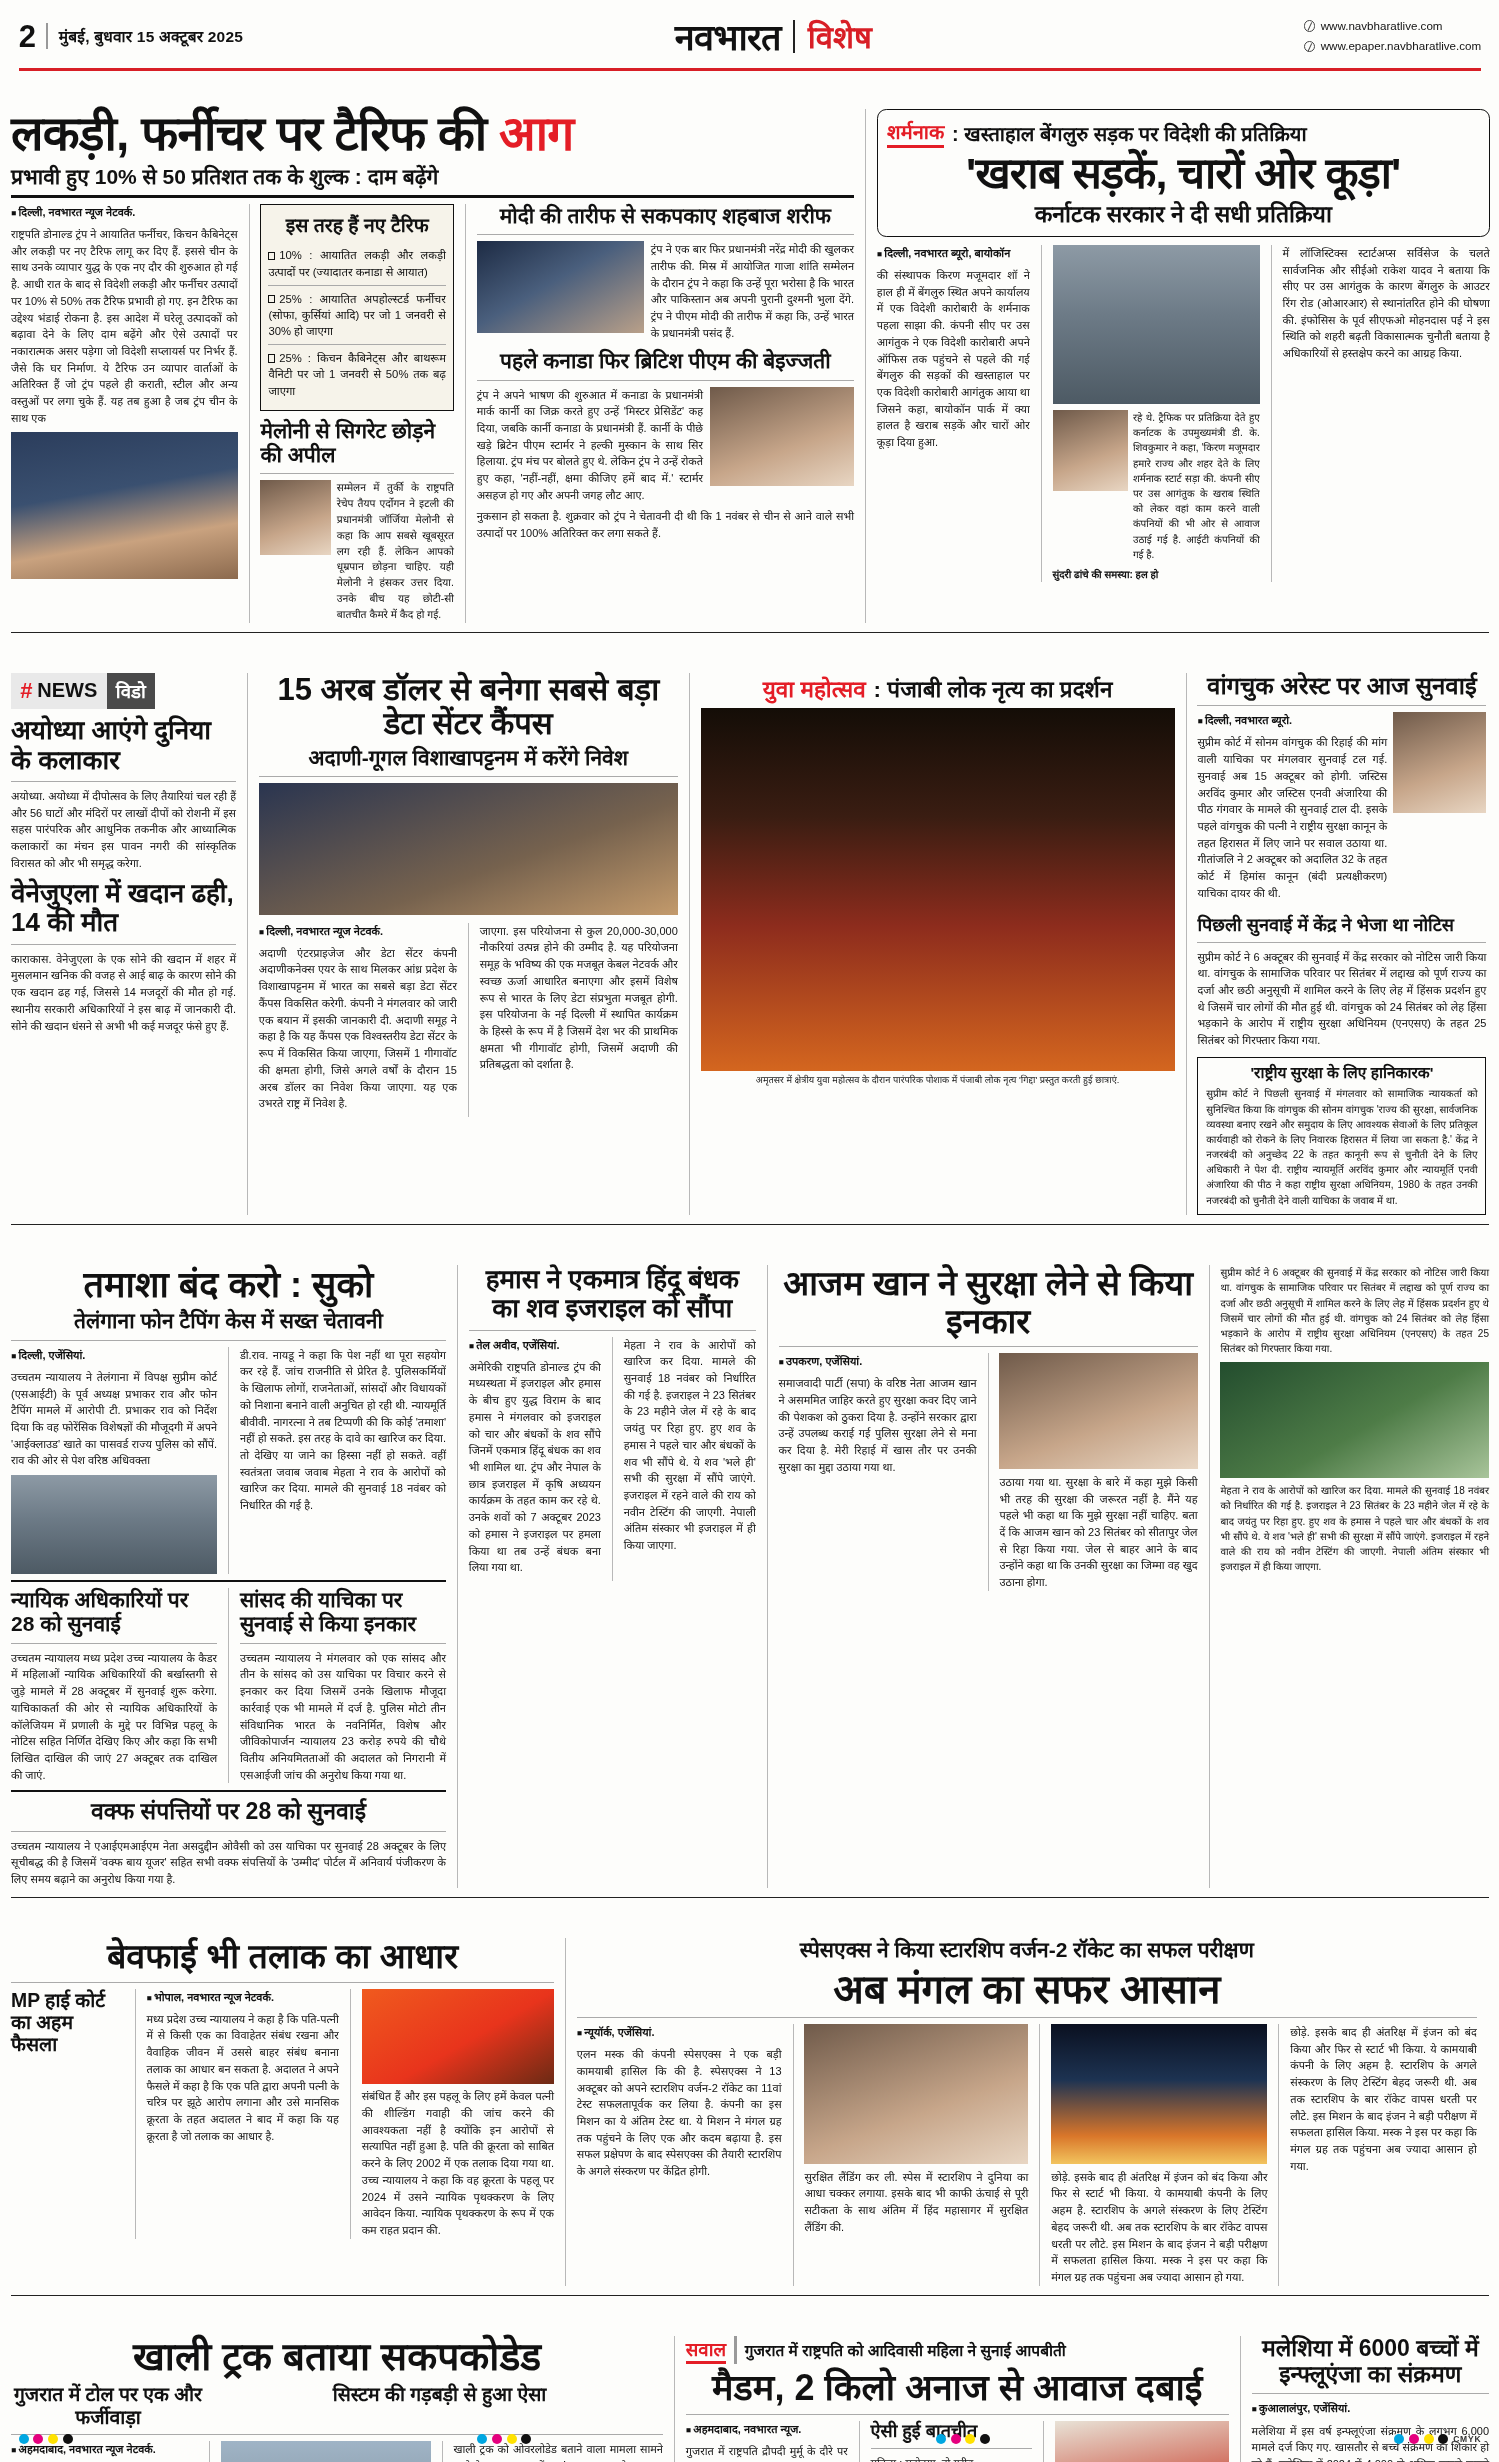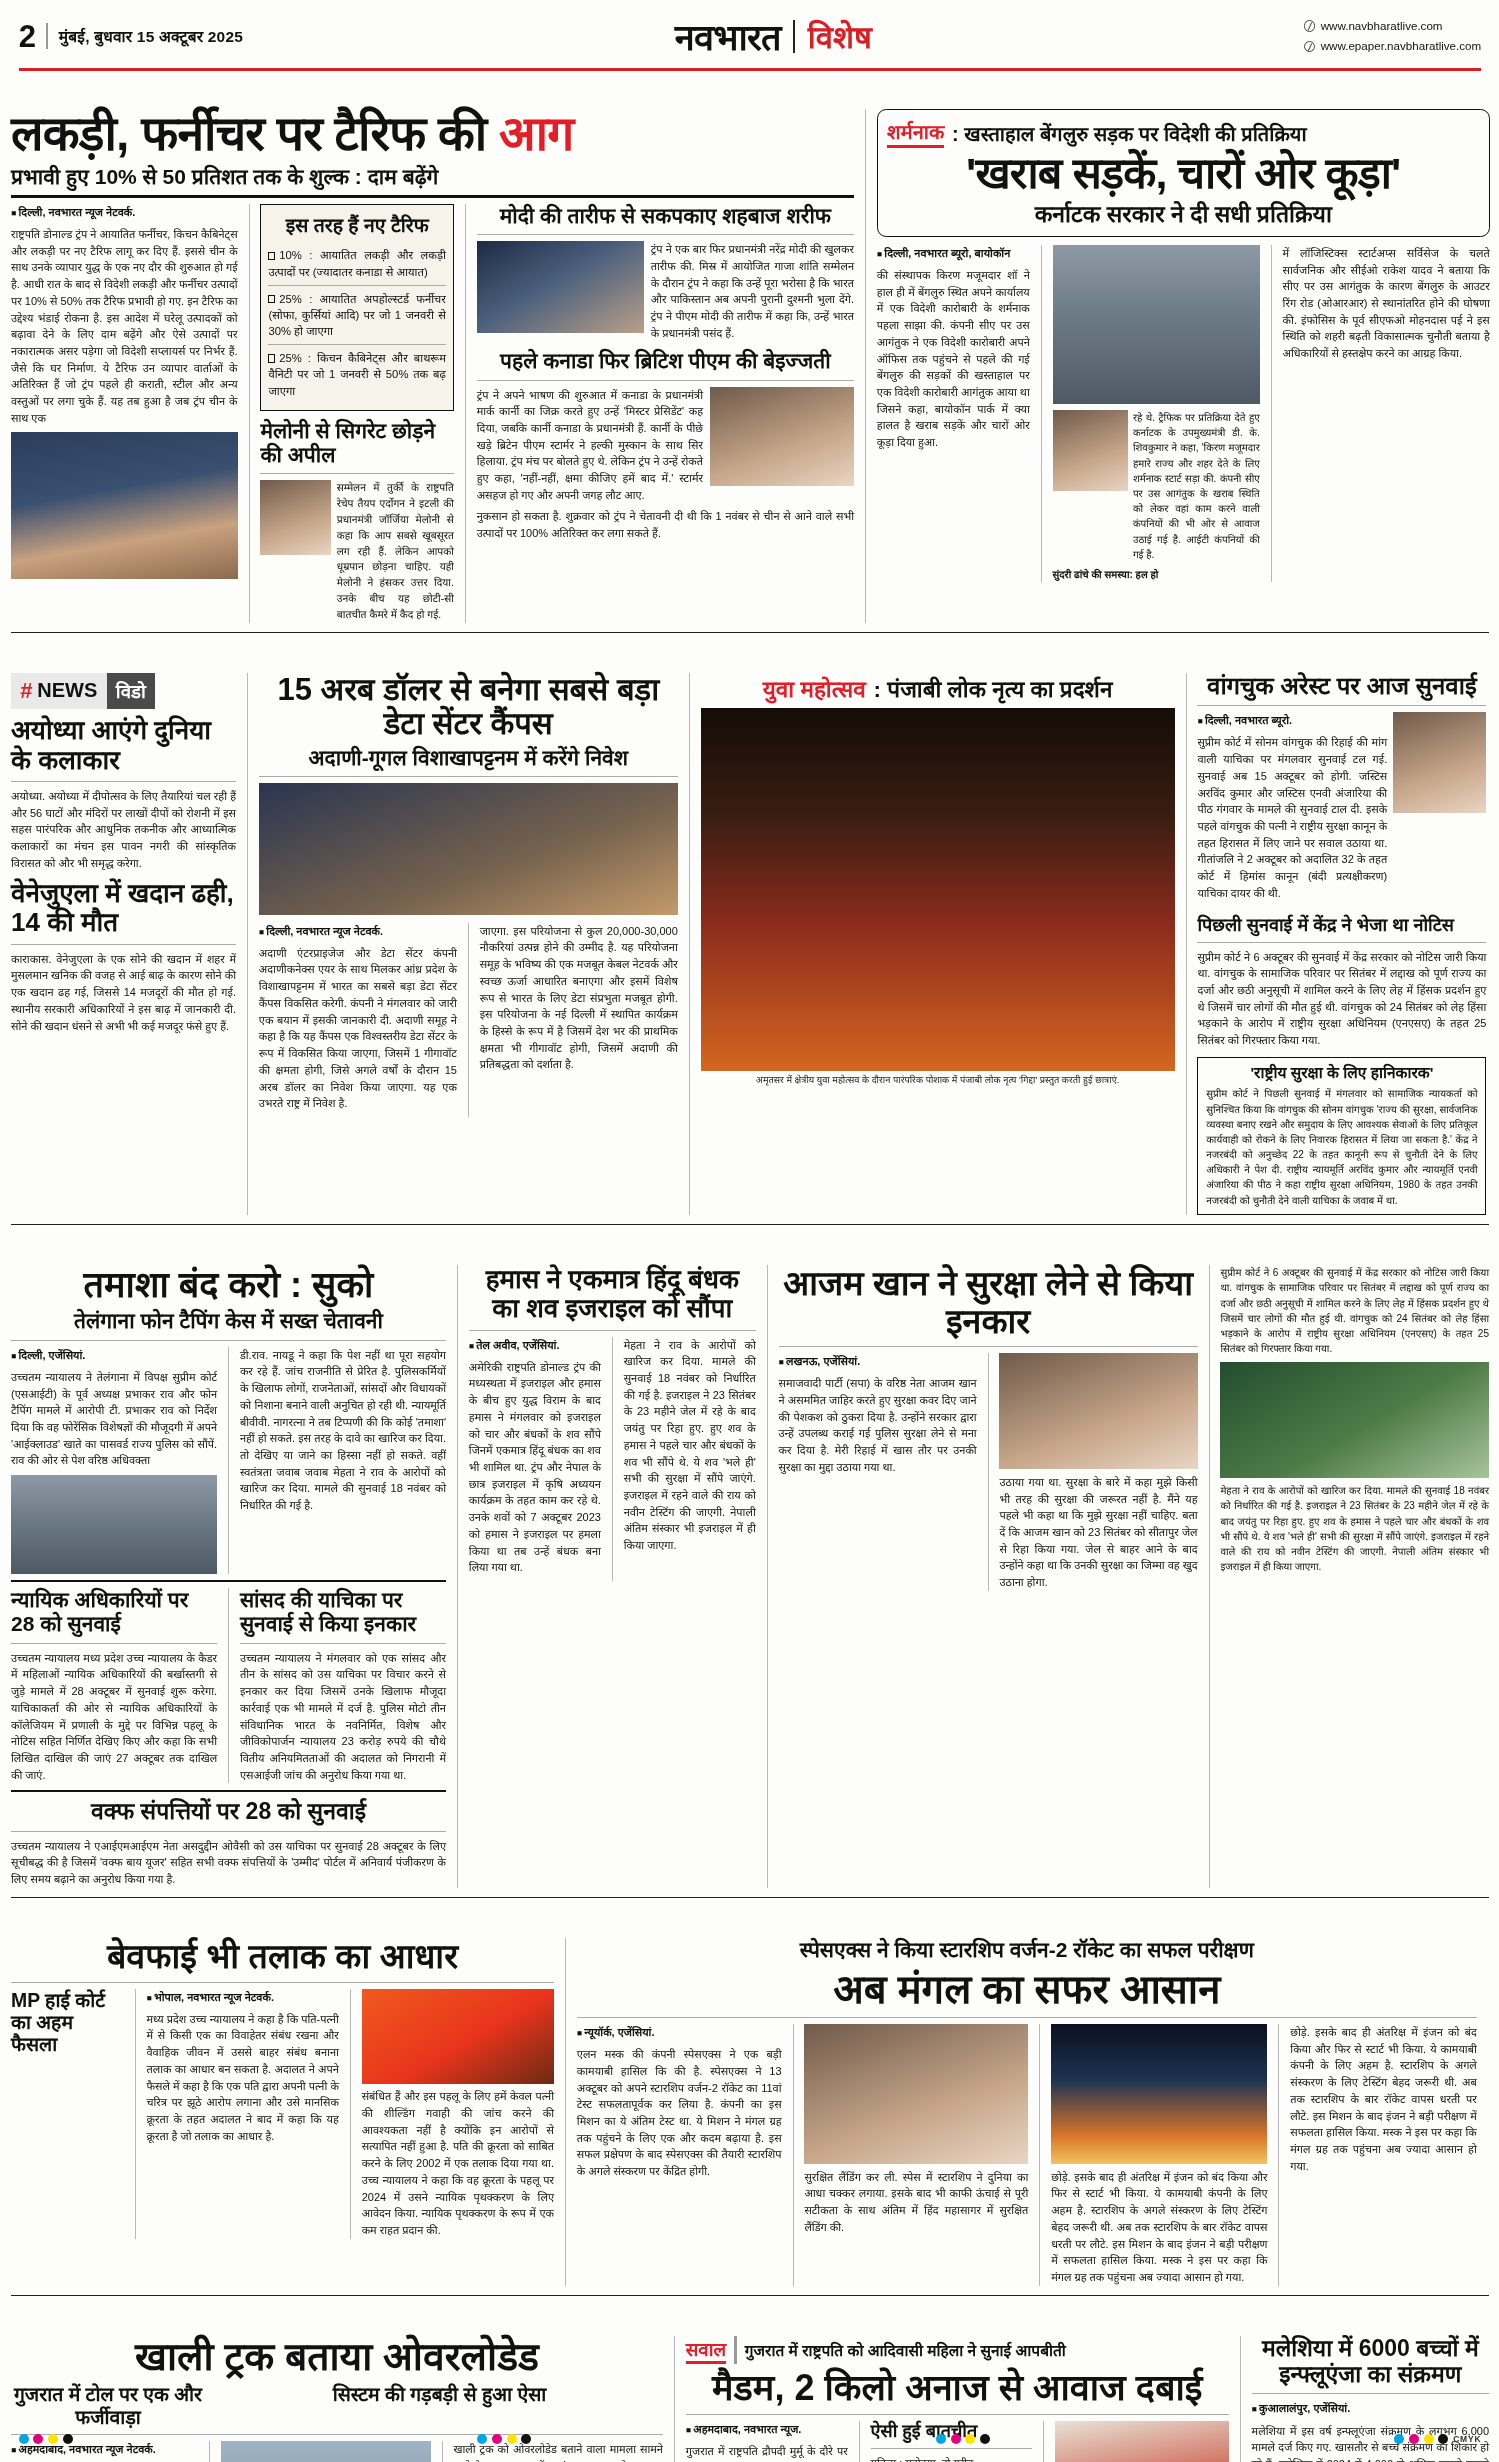--- a/index.html
+++ b/index.html
@@ -364,7 +364,7 @@
         <div class="cols">
           <div style="width:202px;">
             <div class="body-txt">
-              <p class="byline">लखनऊ, एजेंसियां.</p>
+              <p class="byline">उपकरण, एजेंसियां.</p>
               <p>समाजवादी पार्टी (सपा) के वरिष्ठ नेता आजम खान ने असममित जाहिर करते हुए सुरक्षा कवर दिए जाने की पेशकश को ठुकरा दिया है. उन्होंने सरकार द्वारा उन्हें उपलब्ध कराई गई पुलिस सुरक्षा लेने से मना कर दिया है. मेरी रिहाई में खास तौर पर उनकी सुरक्षा का मुद्दा उठाया गया था.</p>
             </div>
           </div>

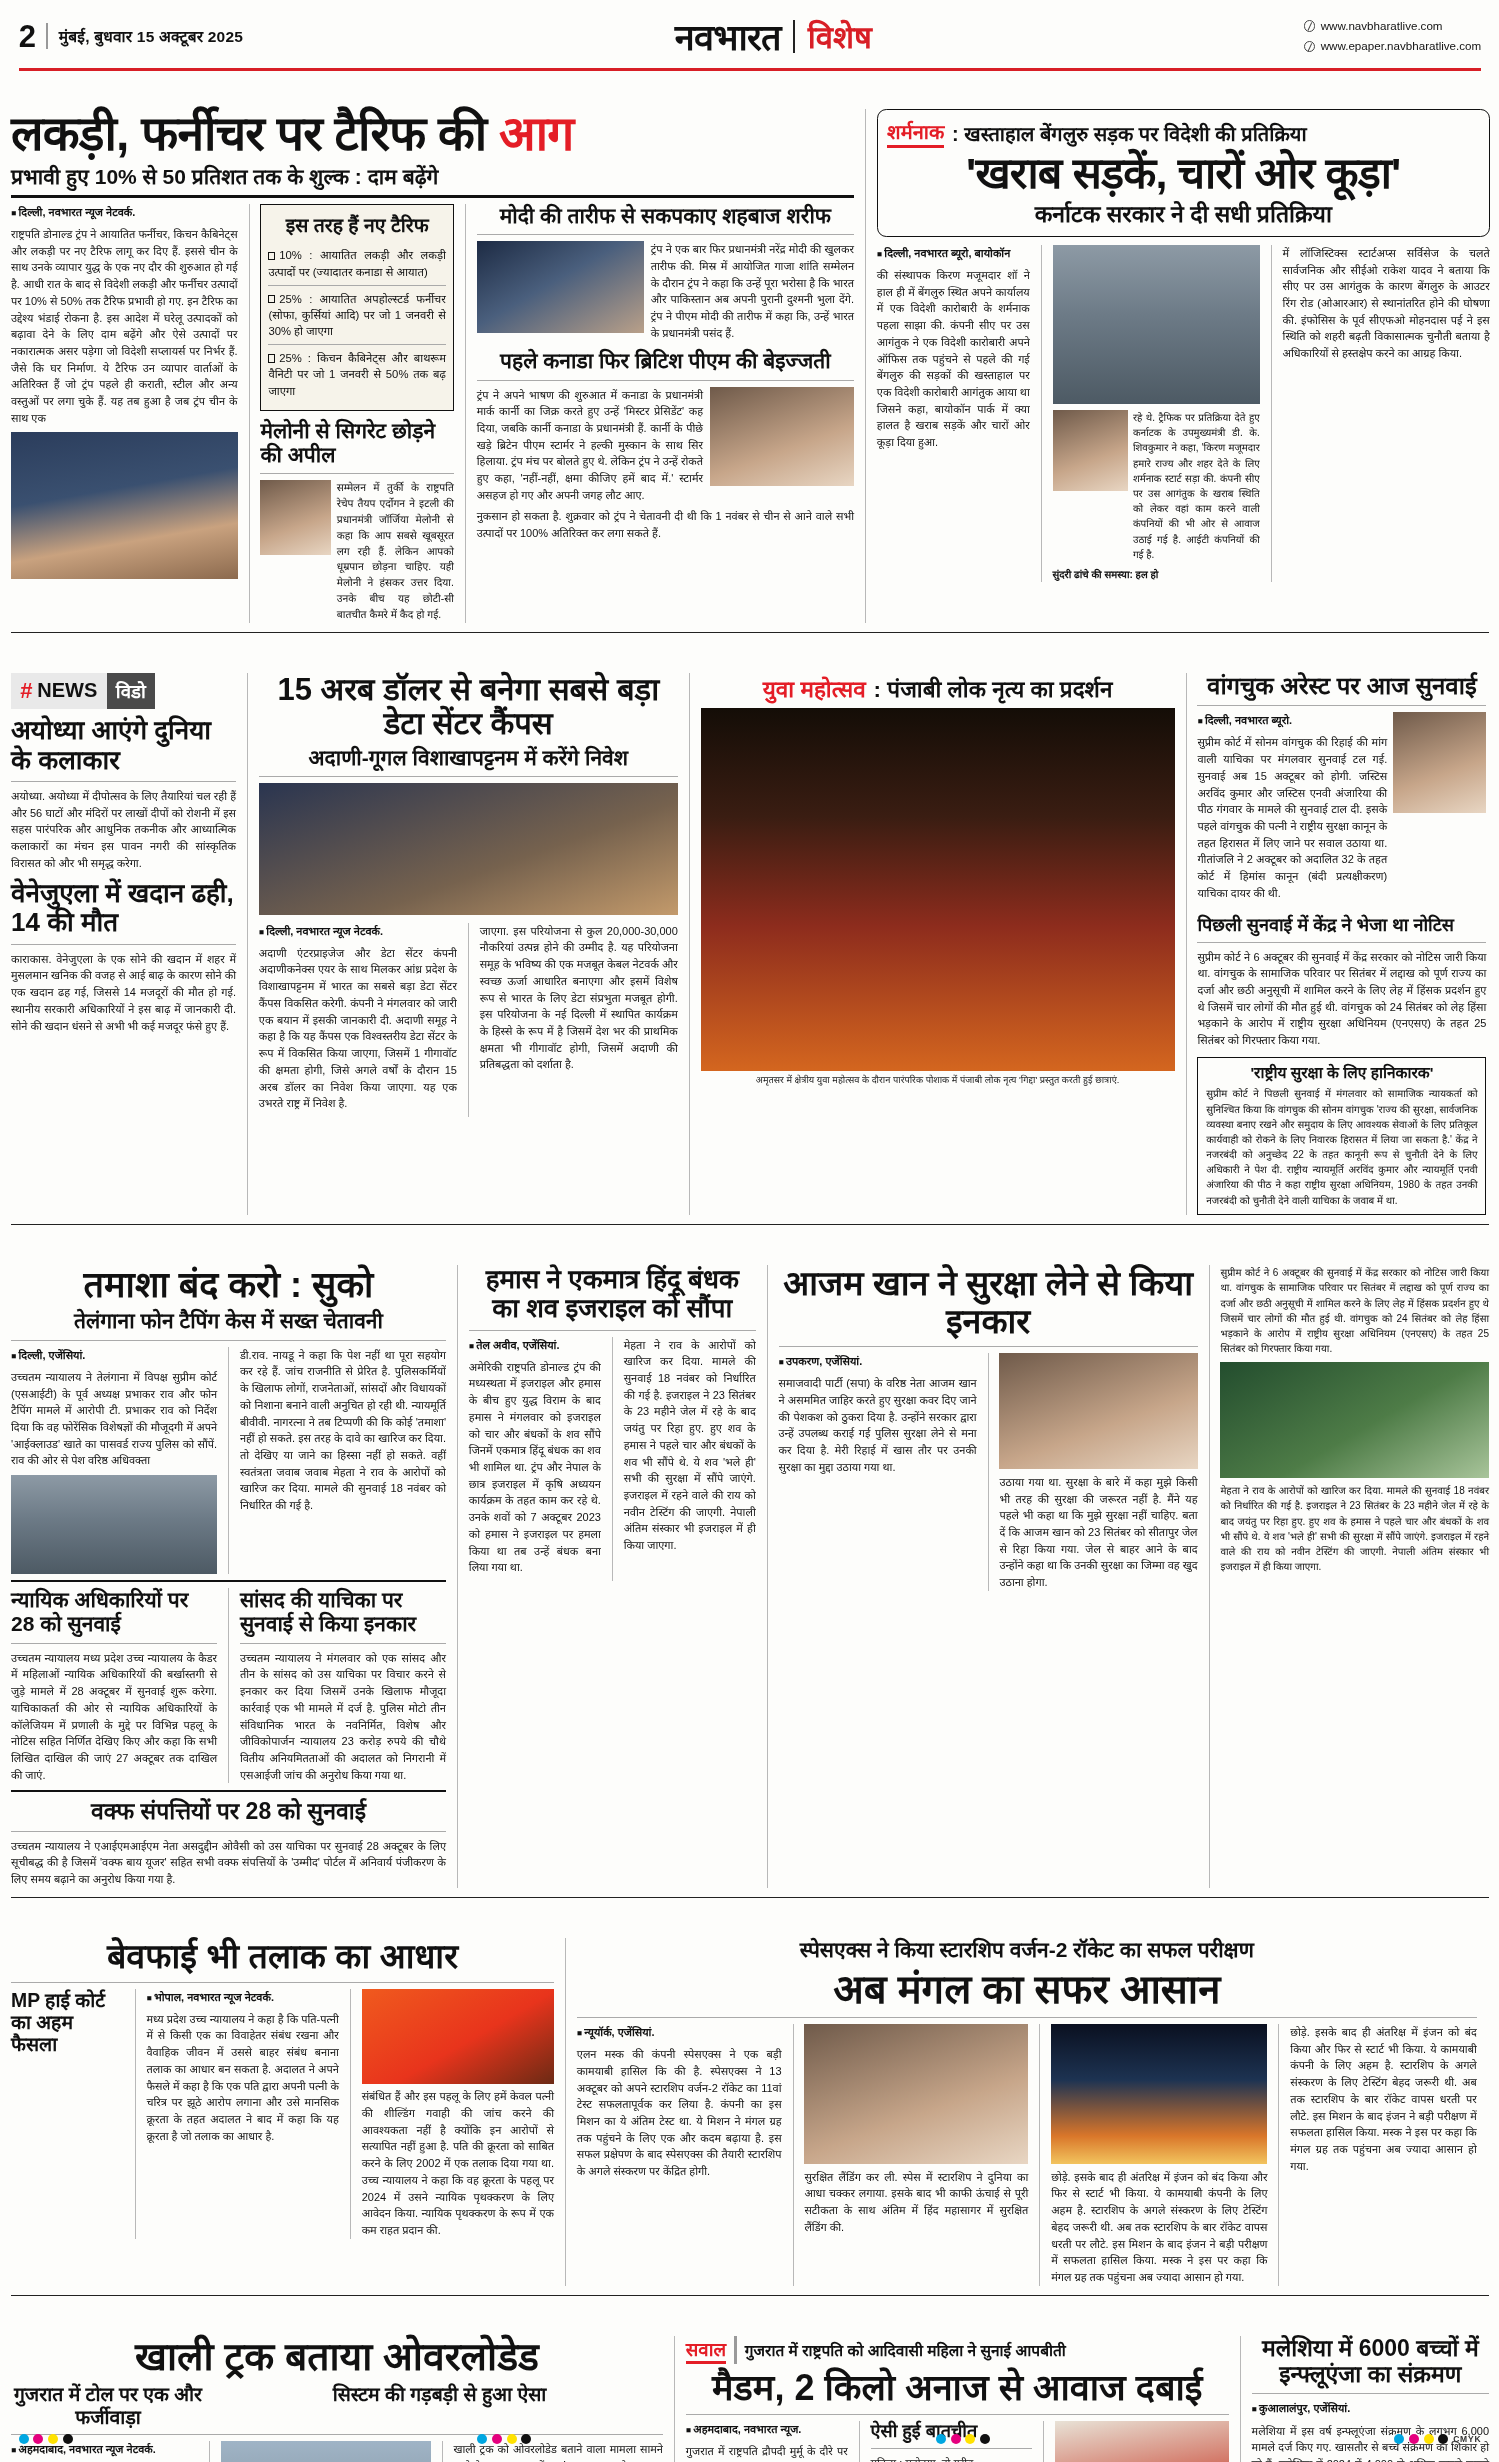--- a/index.html
+++ b/index.html
@@ -447,7 +447,7 @@
     <div class="cols">
 
       <div style="width:652px;">
-        <h2 class="hl center" style="font-size:39px;">खाली ट्रक बताया ओवरलोडेड</h2>
+        <h2 class="hl center" style="font-size:39px;">खाली ट्रक बताया सकपकोडेड</h2>
         <div class="cols mt6">
           <div style="width:194px;">
             <h3 class="hl3 center" style="font-size:19.4px;">गुजरात में टोल पर एक और फर्जीवाड़ा</h3>

